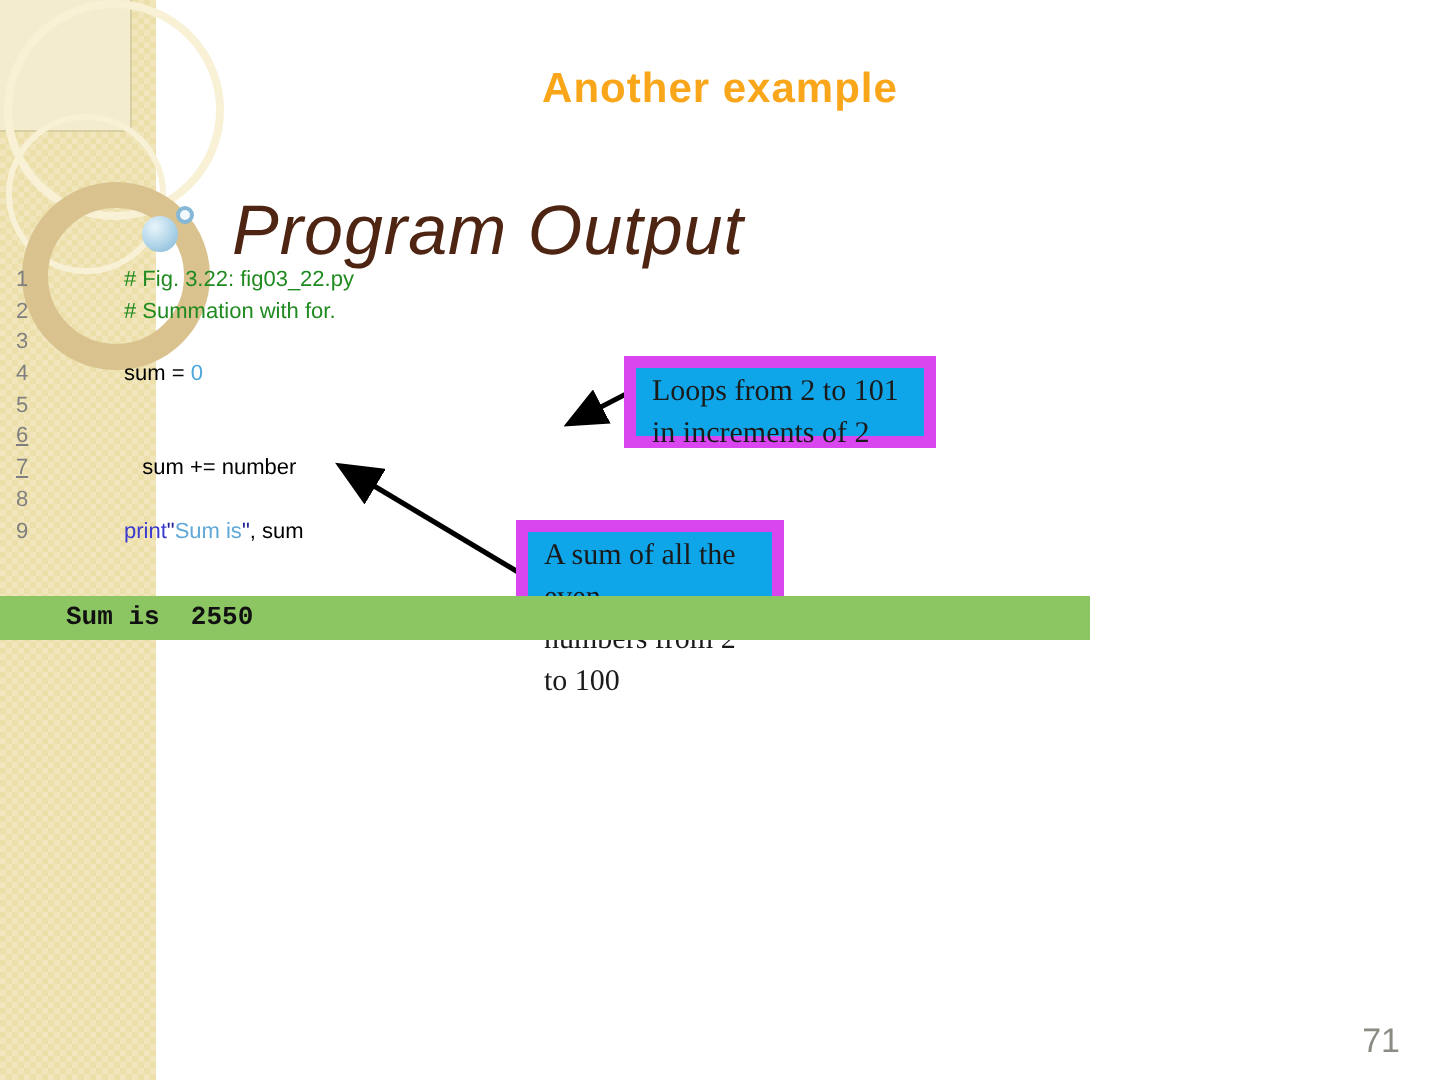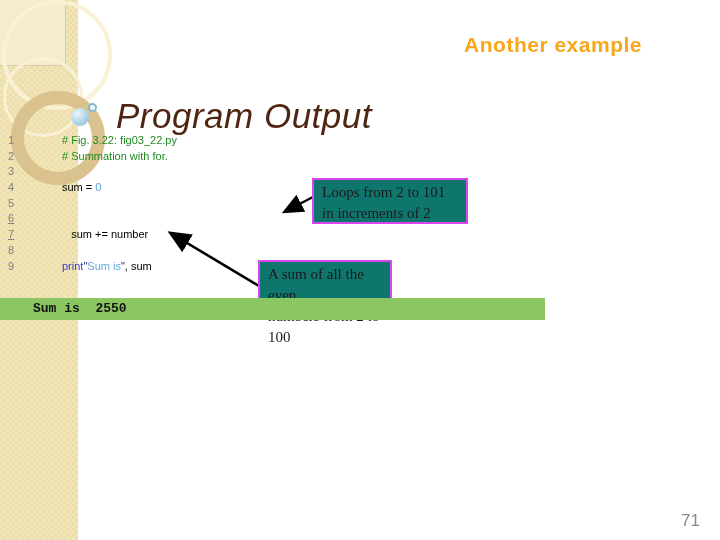--- a/index.html
+++ b/index.html
@@ -30,7 +30,7 @@
     border:2px solid #85B7D6; background:#F2F9FD; }
 
   
-  .slide-title { position:absolute; left:78px; right:78px; top:33px; text-align:right;
+  .slide-title { position:absolute; left:78px; right:78px; top:33px; text-align:center;
     font-size:21px; font-weight:bold; color:#FAA61A; letter-spacing:0.5px; }
   .slide-heading { position:absolute; left:116px; top:96px;
     font-size:35px; font-weight:normal; color:#4E2512; letter-spacing:0.5px;font-style:italic; }

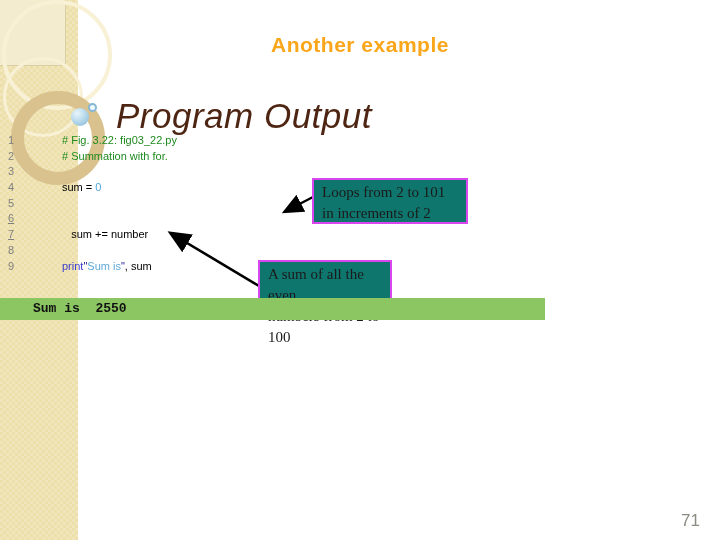--- a/index.html
+++ b/index.html
@@ -52,7 +52,7 @@
   .pl { color:#000000; }
 
   
-  .callout { position:absolute; background:#0f766e; border:2px solid #d946ef;
+  .callout { position:absolute; background:#0ea5e9; border:6px solid #d946ef;
     font-family:"Liberation Serif", serif; font-size:15px; line-height:21px; color:#1A1A1A;
     padding:2px 8px; white-space:pre-line; }
   .callout-1 { left:312px; top:178px; width:156px; height:46px; }

